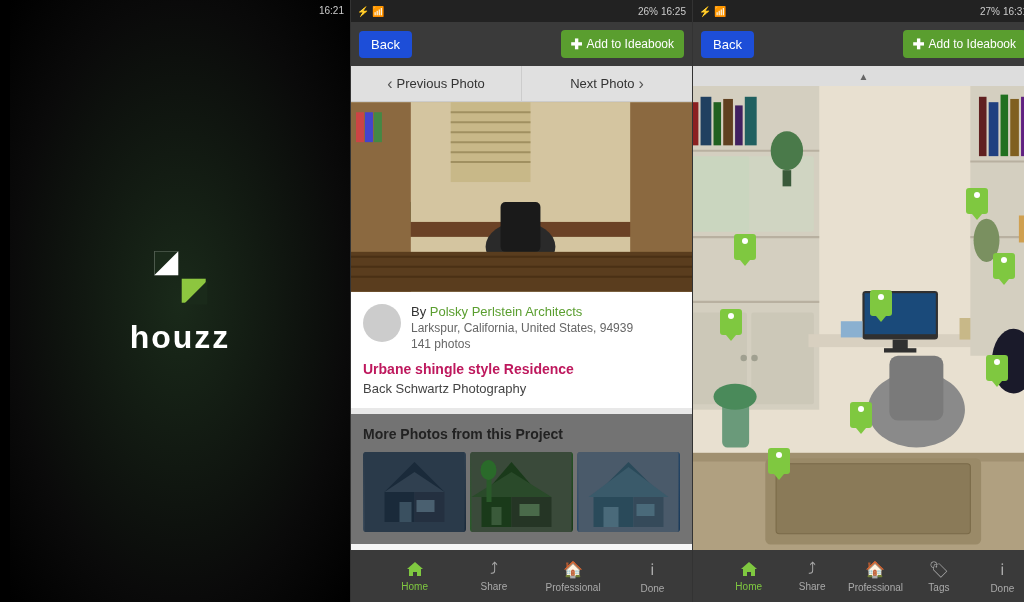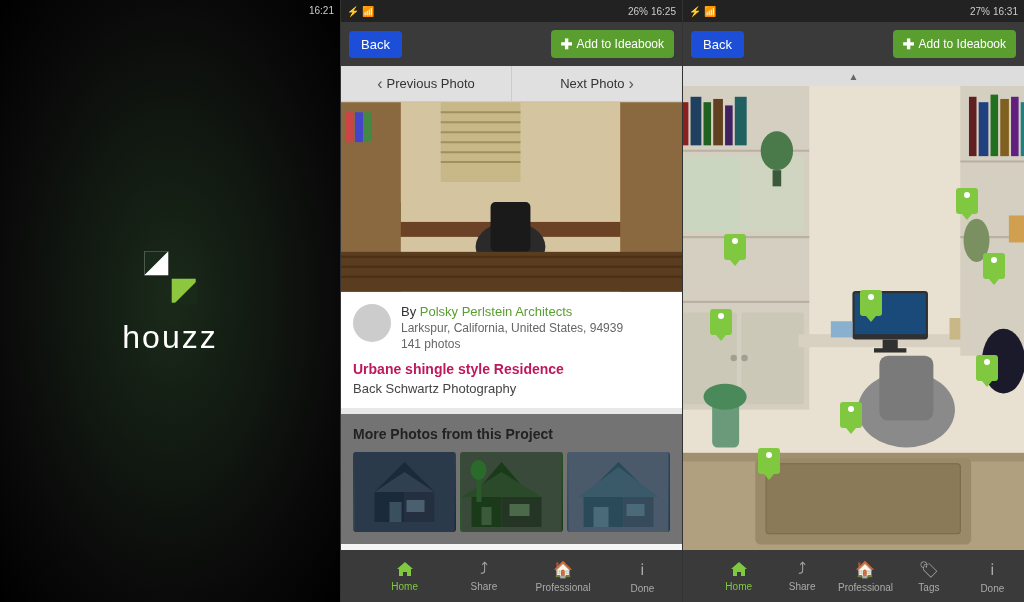--- a/index.html
+++ b/index.html
@@ -24,6 +24,7 @@
       justify-content: center;
       position: relative;
       flex-shrink: 0;
+      margin-left: 10px;
     }
 
     .houzz-logo-container {

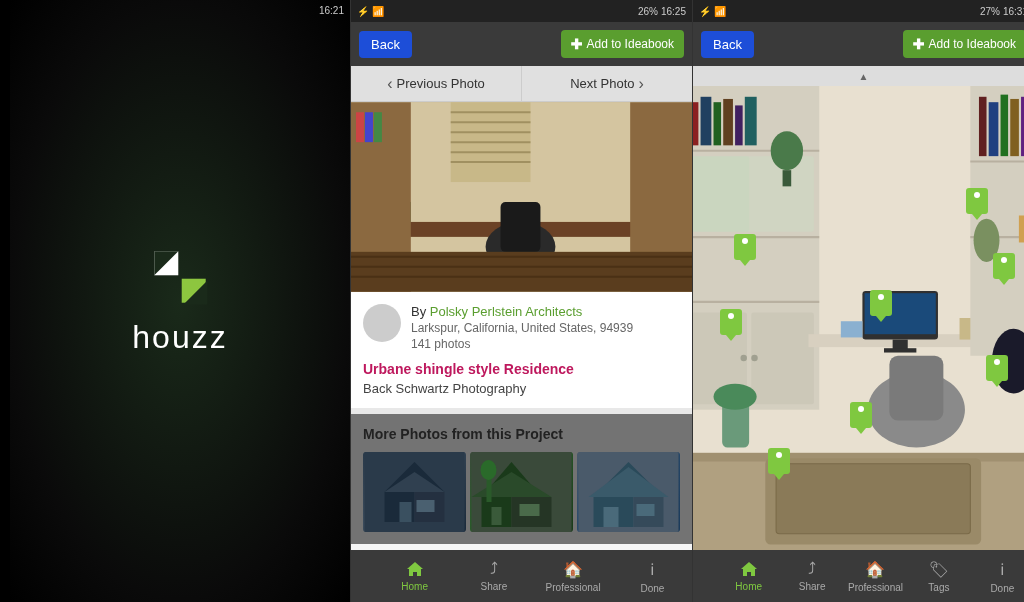--- a/index.html
+++ b/index.html
@@ -37,7 +37,7 @@
     .houzz-wordmark {
       color: #fff;
       font-size: 32px;
-      font-weight: 400;
+      font-weight: 700;
       letter-spacing: 2px;
     }
 

